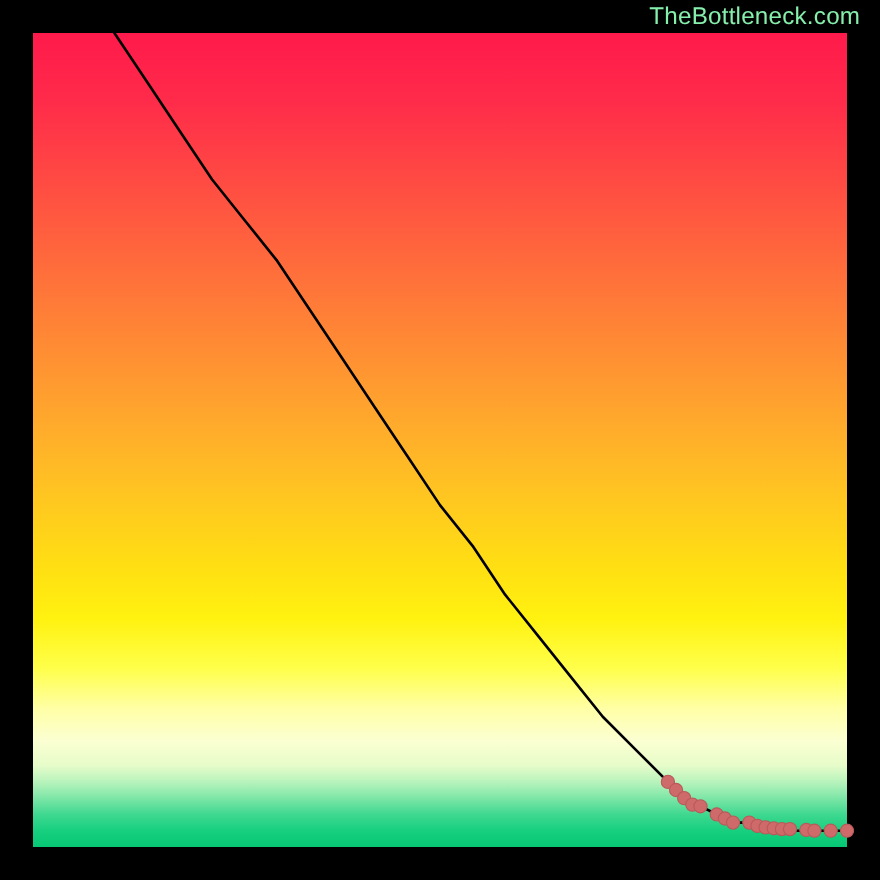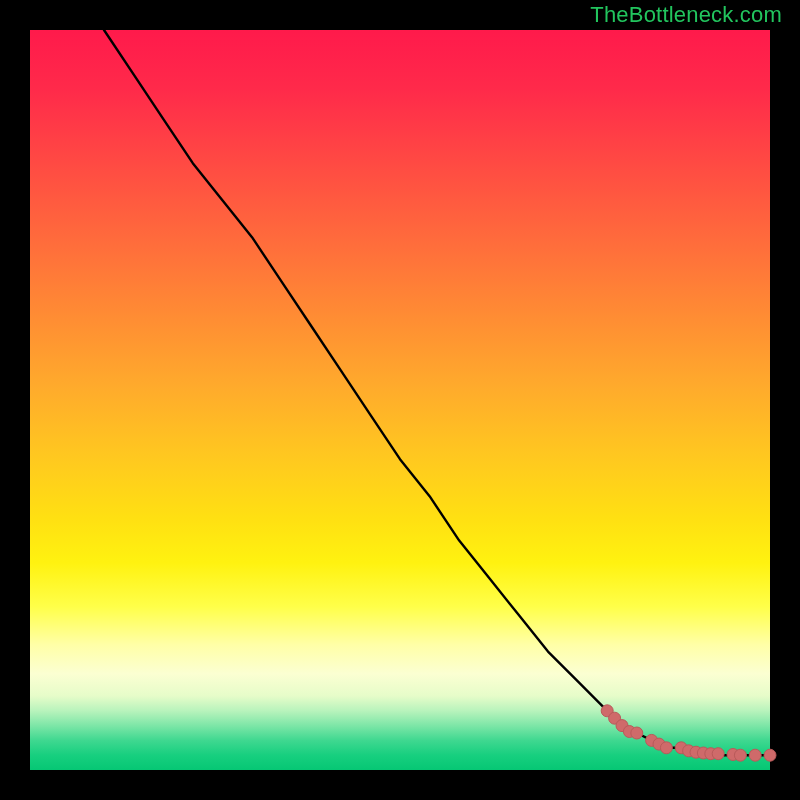--- a/index.html
+++ b/index.html
@@ -21,7 +21,7 @@
     position: absolute;
     top: 2px;
     right: 18px;
-    color: #22c55e;
+    color: #86efac;
     font-size: 22px;
     font-weight: 500;
     letter-spacing: 0.2px;

